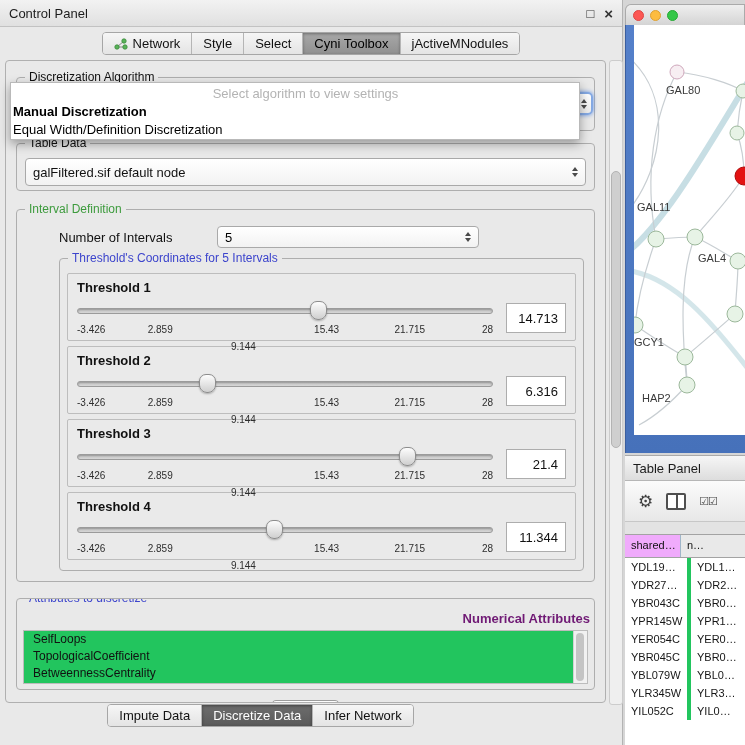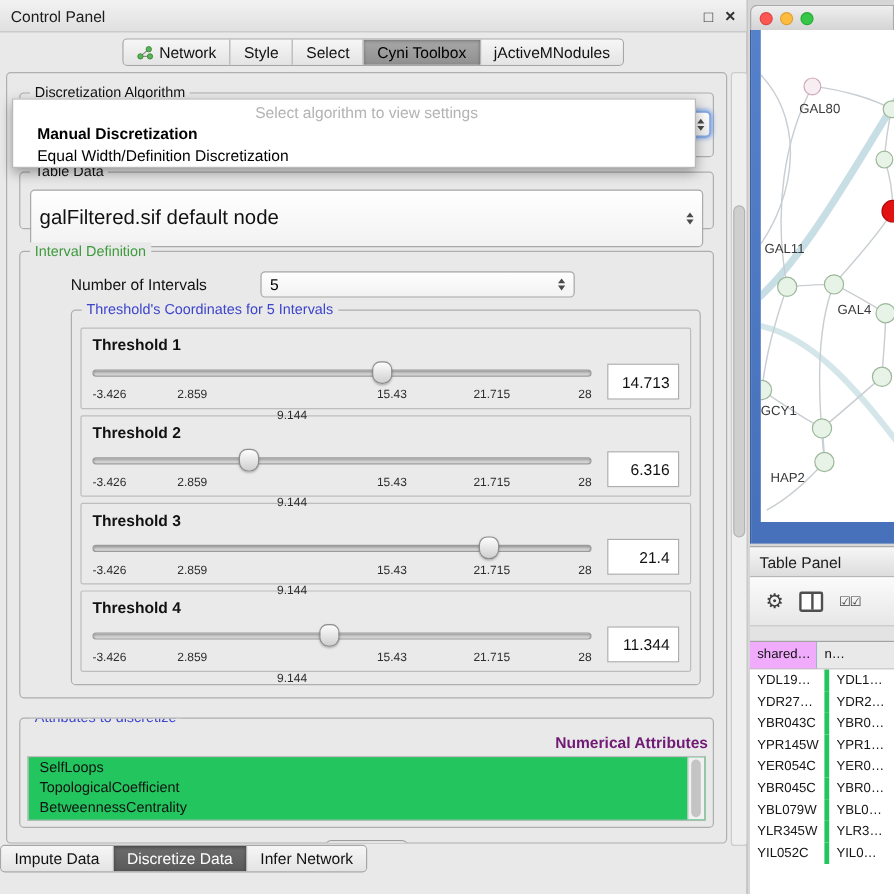--- a/index.html
+++ b/index.html
@@ -75,7 +75,7 @@
     box-shadow:0 4px 10px rgba(0,0,0,.35); font-size:13px;
   }
   .popup-prompt { color:#b3b3b3; text-align:center; padding:3px 0 2px;margin-left:21px; }
-  .popup-option { padding:1px 20px 2px; color:#000; }
+  .popup-option { padding:1px 2px 2px; color:#000; }
   .popup-option.bold { font-weight:bold; }
   .combo-fragment {
     position:absolute; left:556px; top:92px; width:37px; height:23px; z-index:10;

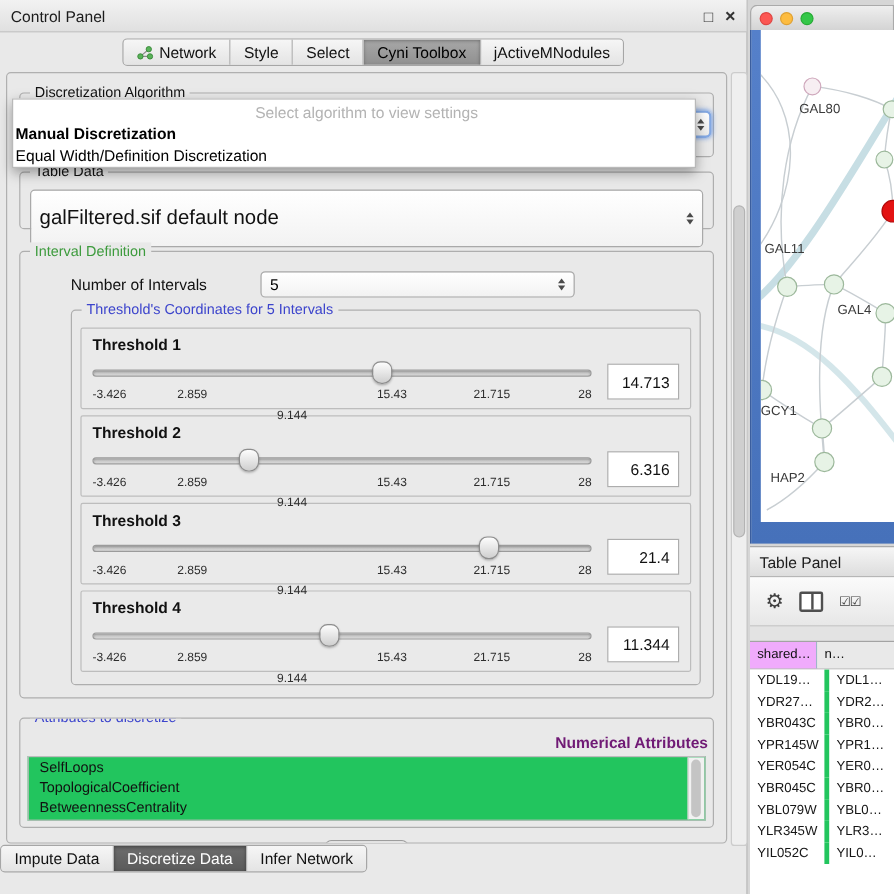--- a/index.html
+++ b/index.html
@@ -61,7 +61,7 @@
   .tabledata-combo {
     position:absolute; left:8px; top:14px; right:8px; height:22px;
     background:linear-gradient(#ffffff,#f2f2f2); border:1px solid #a9a9a9; border-radius:4px;
-    display:flex; align-items:center; padding:12px 7px; font-size:17px; color:#111;justify-content:space-between;
+    display:flex; align-items:center; padding:2px 7px; font-size:13px; color:#111;justify-content:space-between;
   }
   .combo-value { flex:1; overflow:hidden; white-space:nowrap; }
   .updown { display:flex; flex-direction:column; gap:2px; align-items:center; }

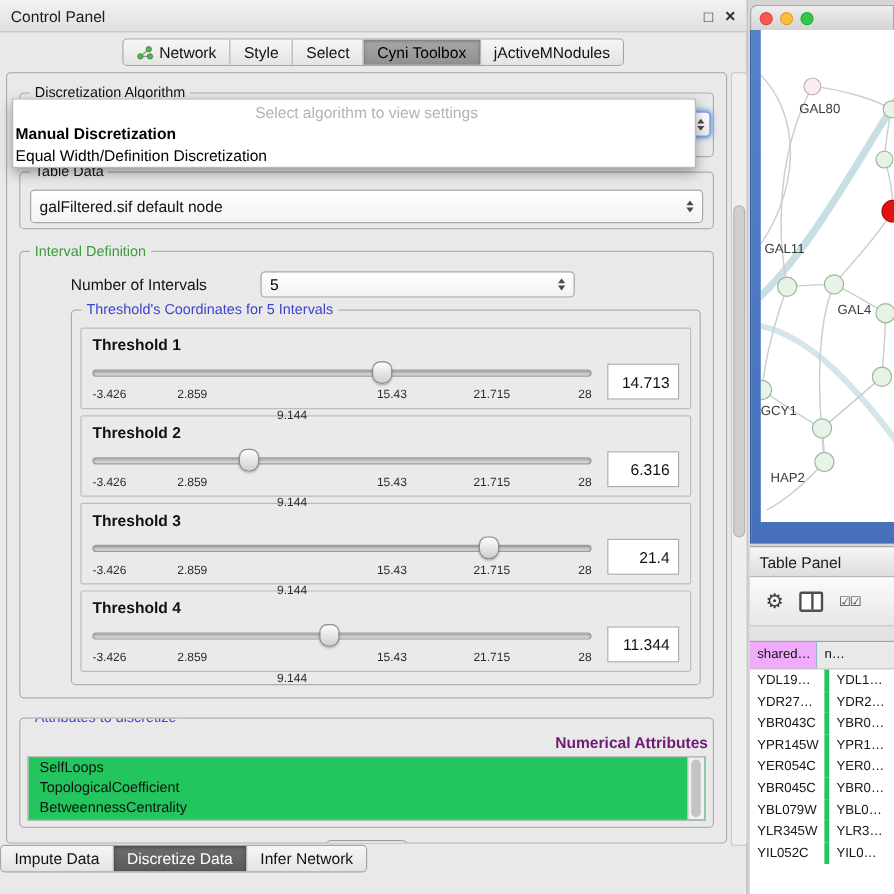--- a/index.html
+++ b/index.html
@@ -138,7 +138,7 @@
     background:linear-gradient(#fefefe,#e2e2e2); box-shadow:0 1px 1px rgba(0,0,0,.15);
   }
 
-  .bottom-tab-row { position:absolute; top:704px; left:0; width:521px; display:flex; }
+  .bottom-tab-row { position:absolute; top:704px; left:0; width:521px; display:flex; justify-content:center; }
   .tab-seg.dark-selected { background:linear-gradient(#6d6d6d,#5a5a5a); color:#ffffff; box-shadow:inset 0 1px 3px rgba(0,0,0,.4); }
 
   

